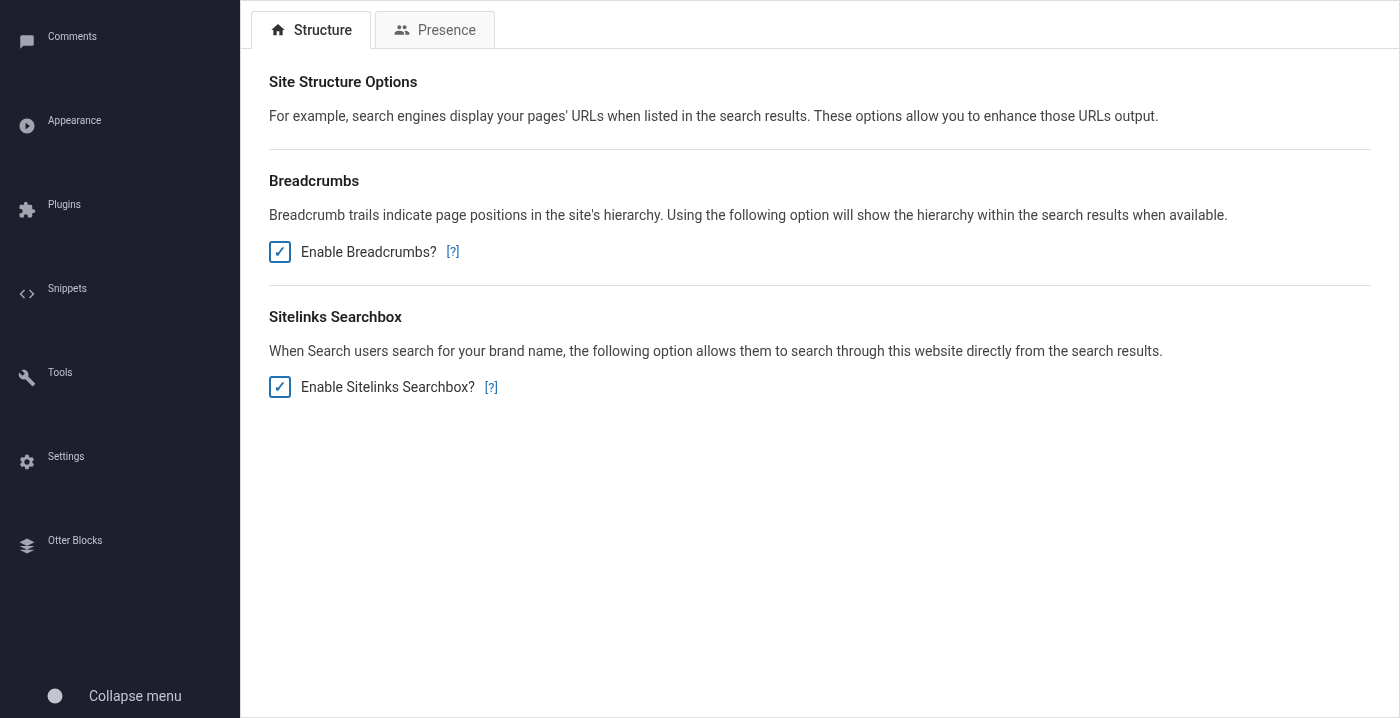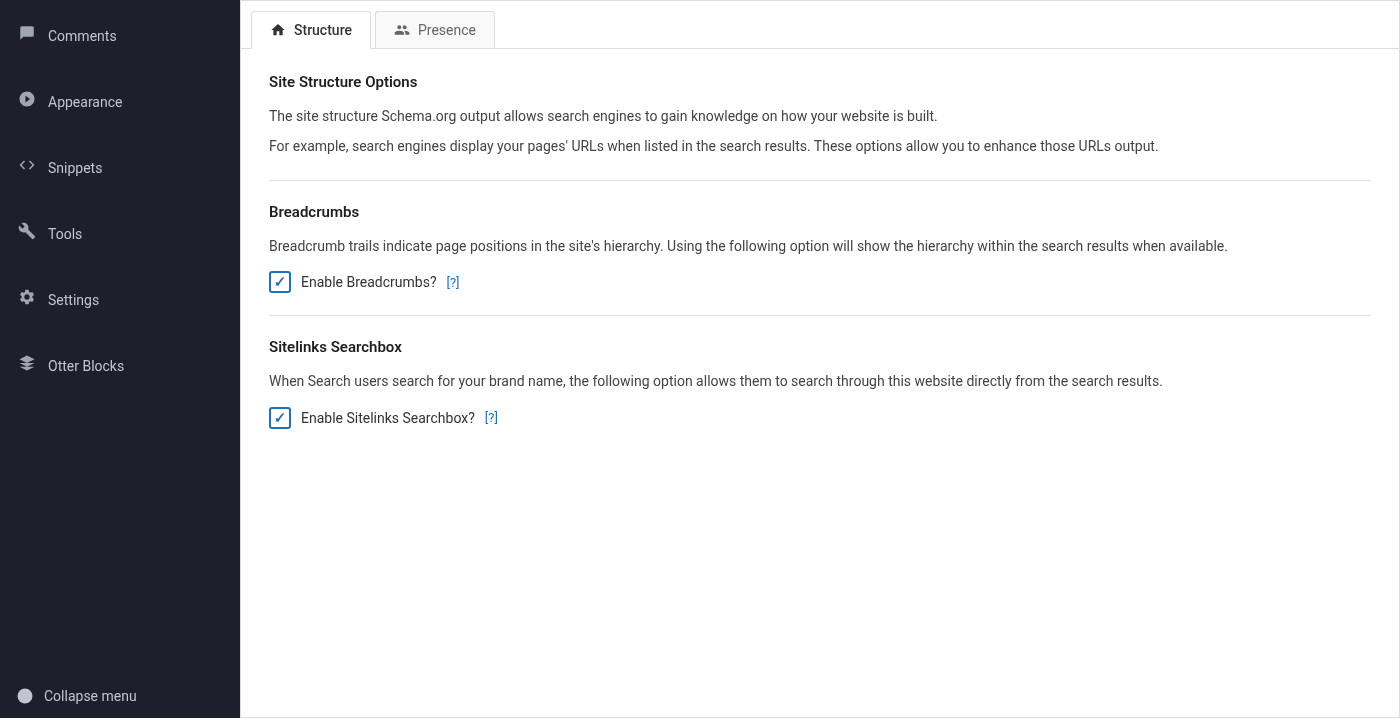--- a/index.html
+++ b/index.html
@@ -17,12 +17,12 @@
 
     .sidebar-item {
       display: flex;
-      align-items: flex-end;
+      align-items: flex-start;
       gap: 10px;
-      padding: 22px 16px;
+      padding: 31px 16px;
       cursor: pointer;
       color: #c0c5d0;
-      font-size: 14px;
+      font-size: 10px;
       transition: background 0.15s;
     }
     .sidebar-item.active {

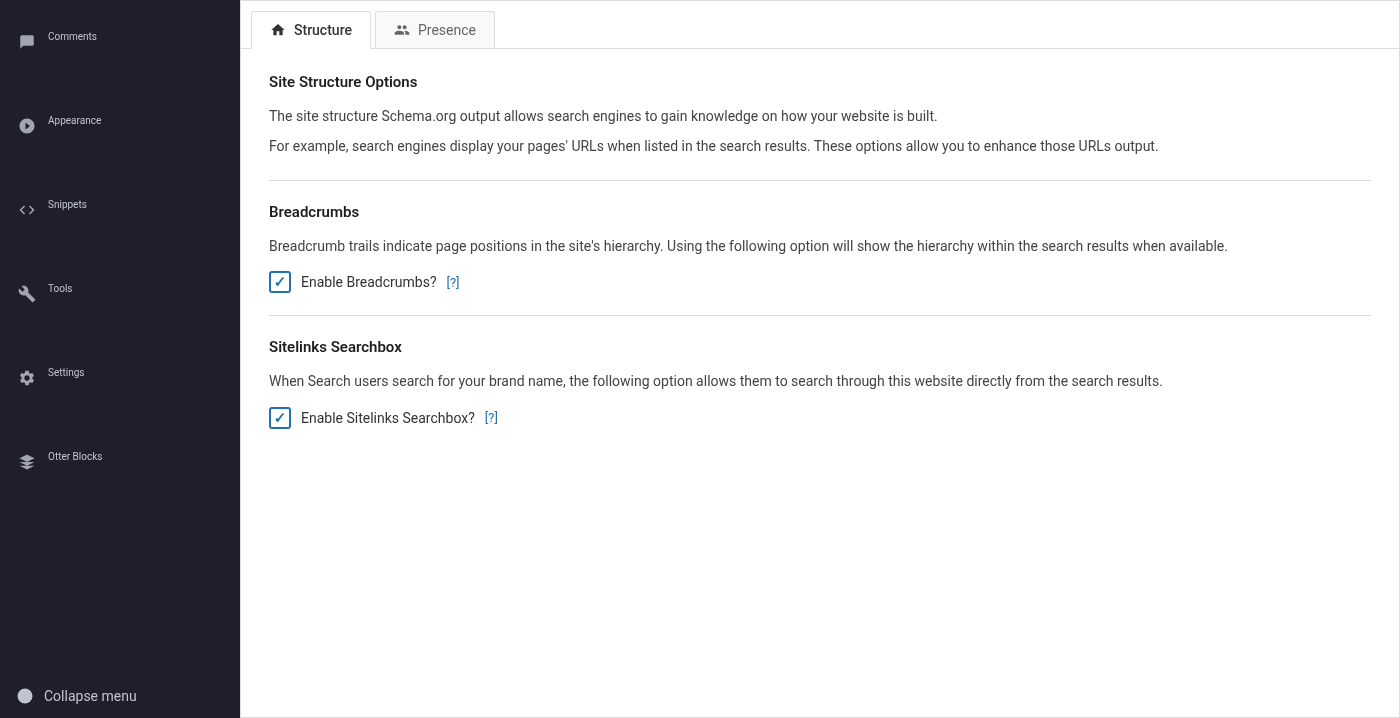--- a/index.html
+++ b/index.html
@@ -262,7 +262,6 @@
 
       <div>
         <h2 class="section-title">Site Structure Options</h2>
-        <p class="section-desc">The site structure Schema.org output allows search engines to gain knowledge on how your website is built.</p>
         <p class="section-desc">For example, search engines display your pages' URLs when listed in the search results. These options allow you to enhance those URLs output.</p>
       </div>
 

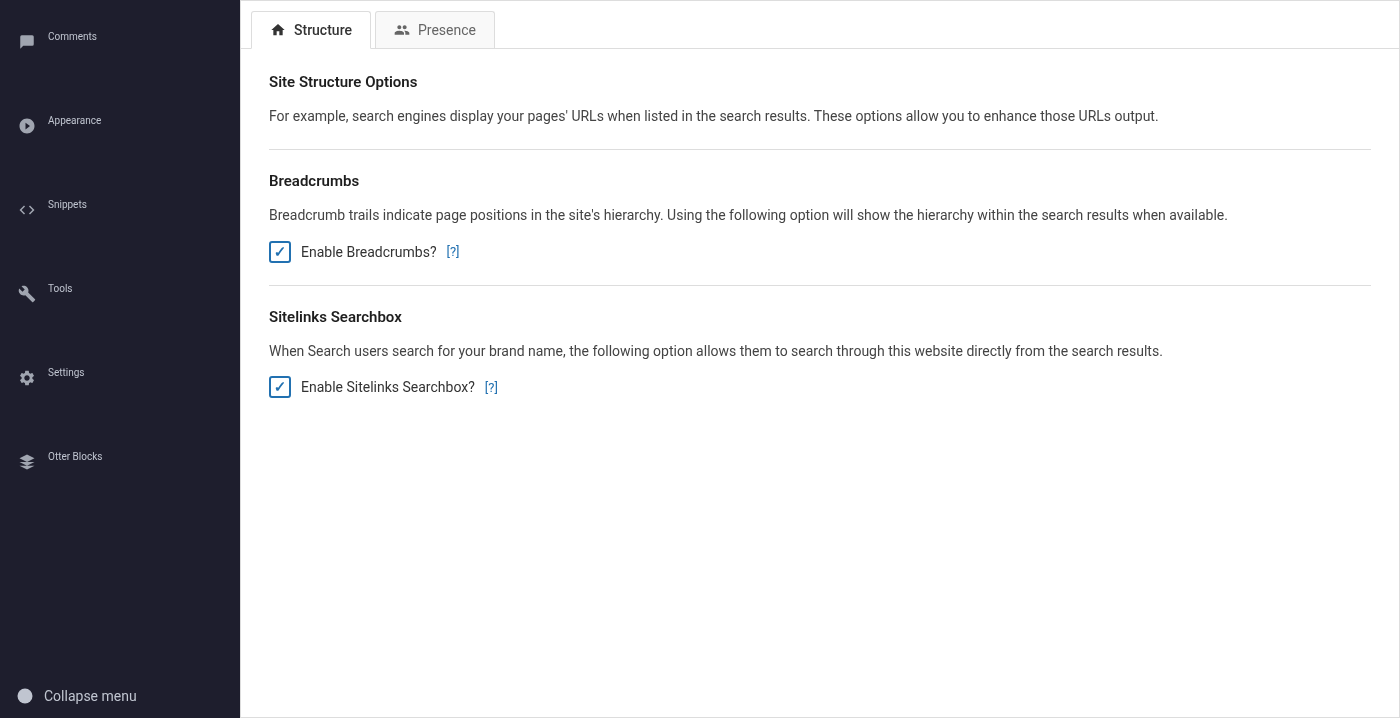--- a/index.html
+++ b/index.html
@@ -187,6 +187,14 @@
     <span>Appearance</span>
   </div>
 
+  <div class="sidebar-item">
+    <span class="icon">
+      <svg width="18" height="18" viewBox="0 0 24 24" fill="currentColor">
+          <path d="M20.5 11H19V7c0-1.1-.9-2-2-2h-4V3.5C13 2.12 11.88 1 10.5 1S8 2.12 8 3.5V5H4c-1.1 0-1.99.9-1.99 2v3.8H3.5c1.49 0 2.7 1.21 2.7 2.7s-1.21 2.7-2.7 2.7H2V20c0 1.1.9 2 2 2h3.8v-1.5c0-1.49 1.21-2.7 2.7-2.7s2.7 1.21 2.7 2.7V22H17c1.1 0 2-.9 2-2v-4h1.5c1.38 0 2.5-1.12 2.5-2.5S21.88 11 20.5 11z"></path>
+        </svg>
+    </span>
+    <span>Plugins</span>
+  </div>
 
   <div class="sidebar-item">
     <span class="icon">

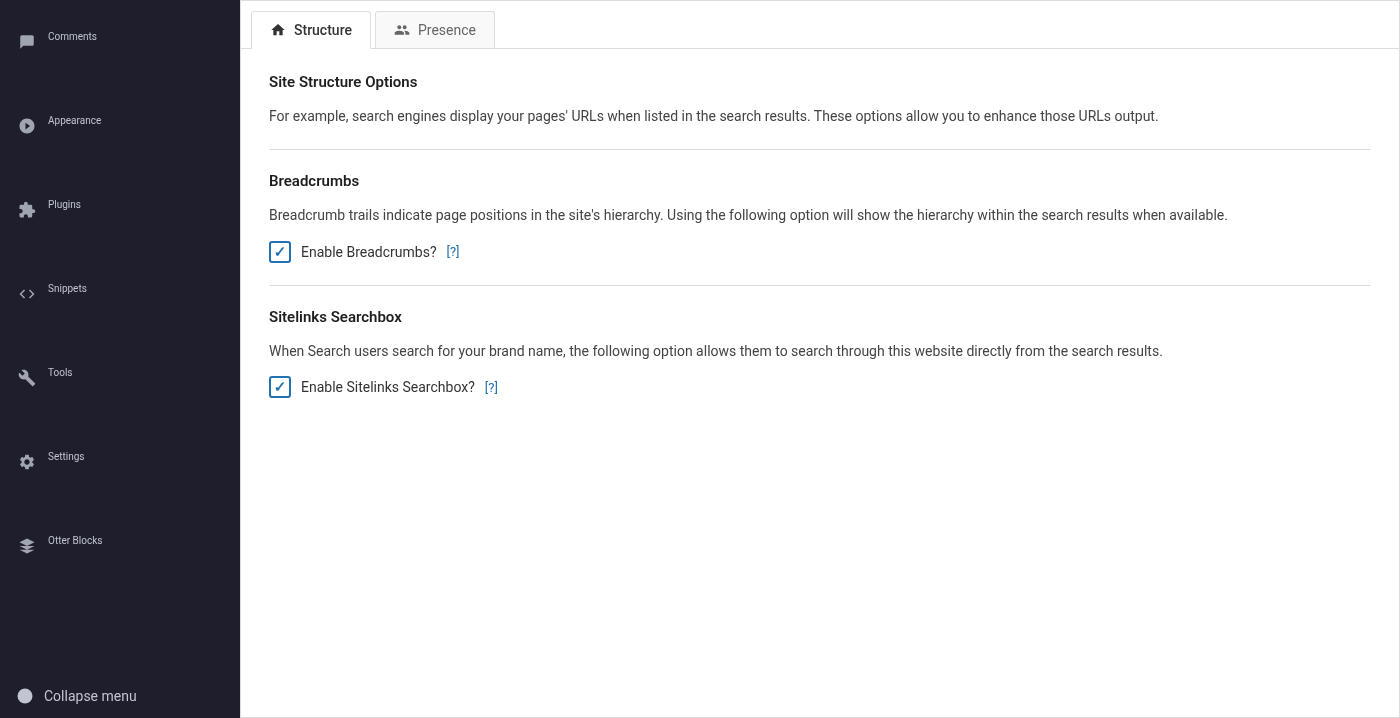--- a/index.html
+++ b/index.html
@@ -43,12 +43,13 @@
     .collapse-item {
       display: flex;
       align-items: center;
-      gap: 10px;
+      gap: 25px;
       padding: 13px 16px;
       cursor: pointer;
       color: #c0c5d0;
       font-size: 14px;
       margin-top: auto;
+      margin-left: 30px;
     }
 
     

